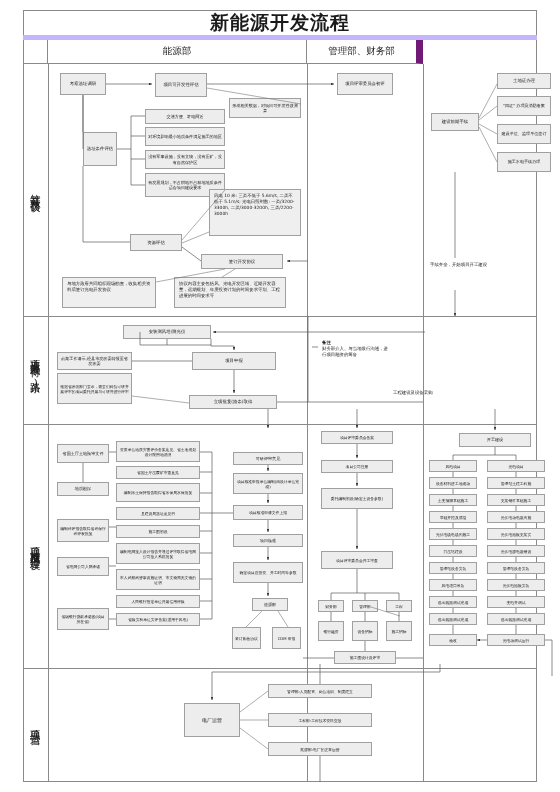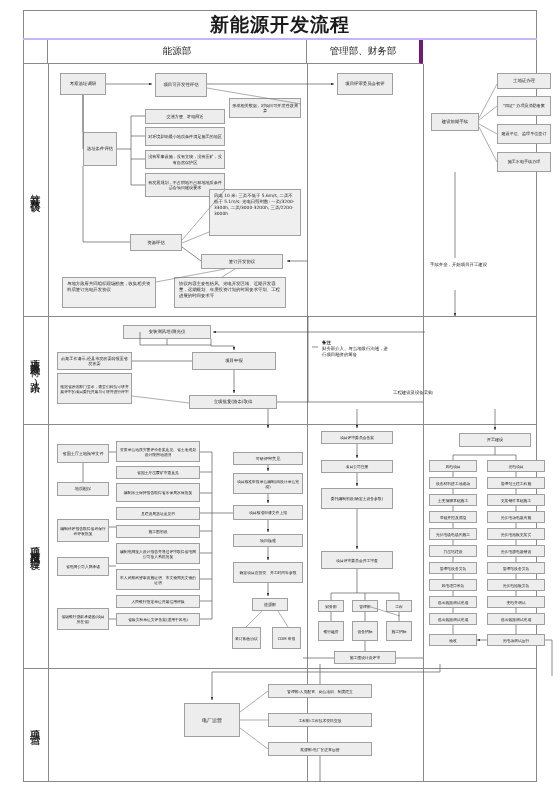--- a/index.html
+++ b/index.html
@@ -29,9 +29,9 @@
     position:absolute;
     left:23px; top:10px;
     width:514px; height:30px;
-    border-bottom:2px solid #c4b5fd;
+    border-bottom:5px solid #c4b5fd;
     box-sizing:border-box;
-    display:flex; align-items:flex-end; justify-content:center;
+    display:flex; align-items:center; justify-content:center;
   }
   .title-bar .t{
     font-family:"DejaVu Serif","Liberation Serif",serif;

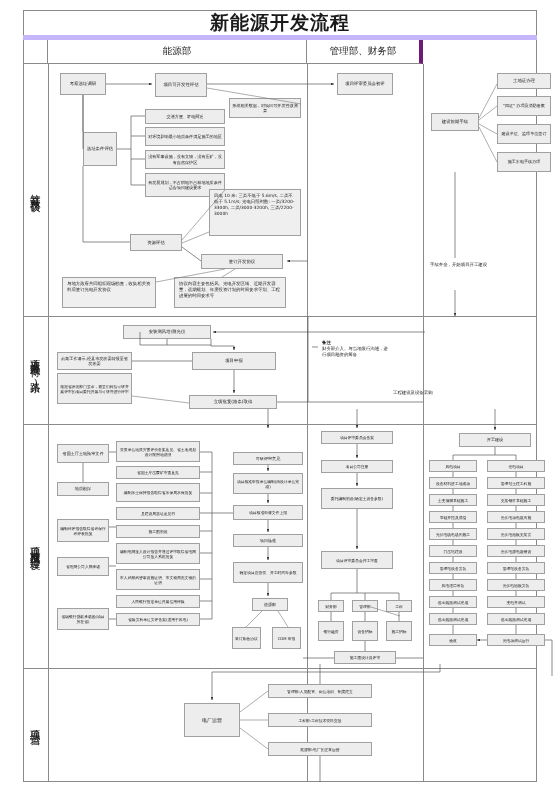--- a/index.html
+++ b/index.html
@@ -48,7 +48,7 @@
   }
   .colhead.c0{left:23px;  width:25px; border-right:1px solid #8a8a8a;}
   .colhead.c1{left:48px;  width:259px;border-right:1px solid #8a8a8a;}
-  .colhead.c2{left:307px; width:116px;border-right:4px solid #701a75;}
+  .colhead.c2{left:307px; width:116px;border-right:7px solid #701a75;}
   .colhead.c3{left:423px; width:114px;}
   
   .vsep{position:absolute;width:0;border-left:1px solid #8a8a8a;}

